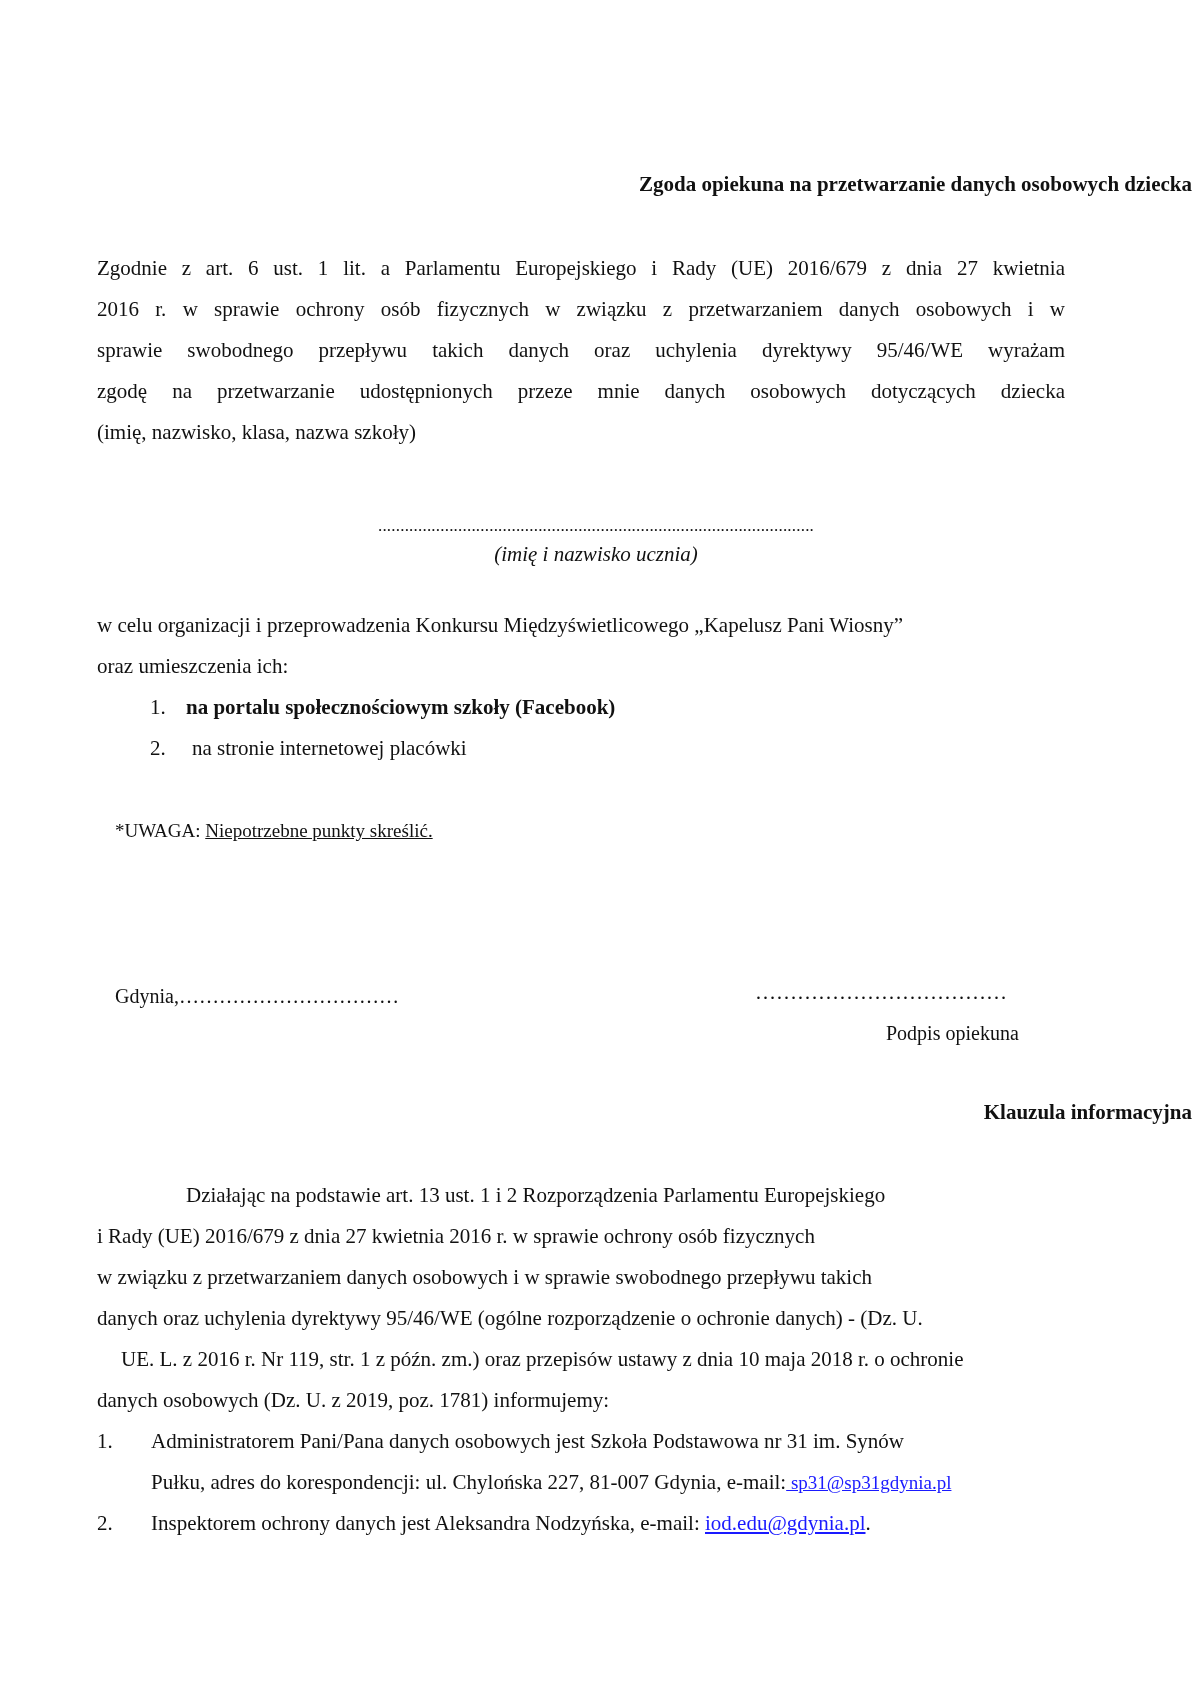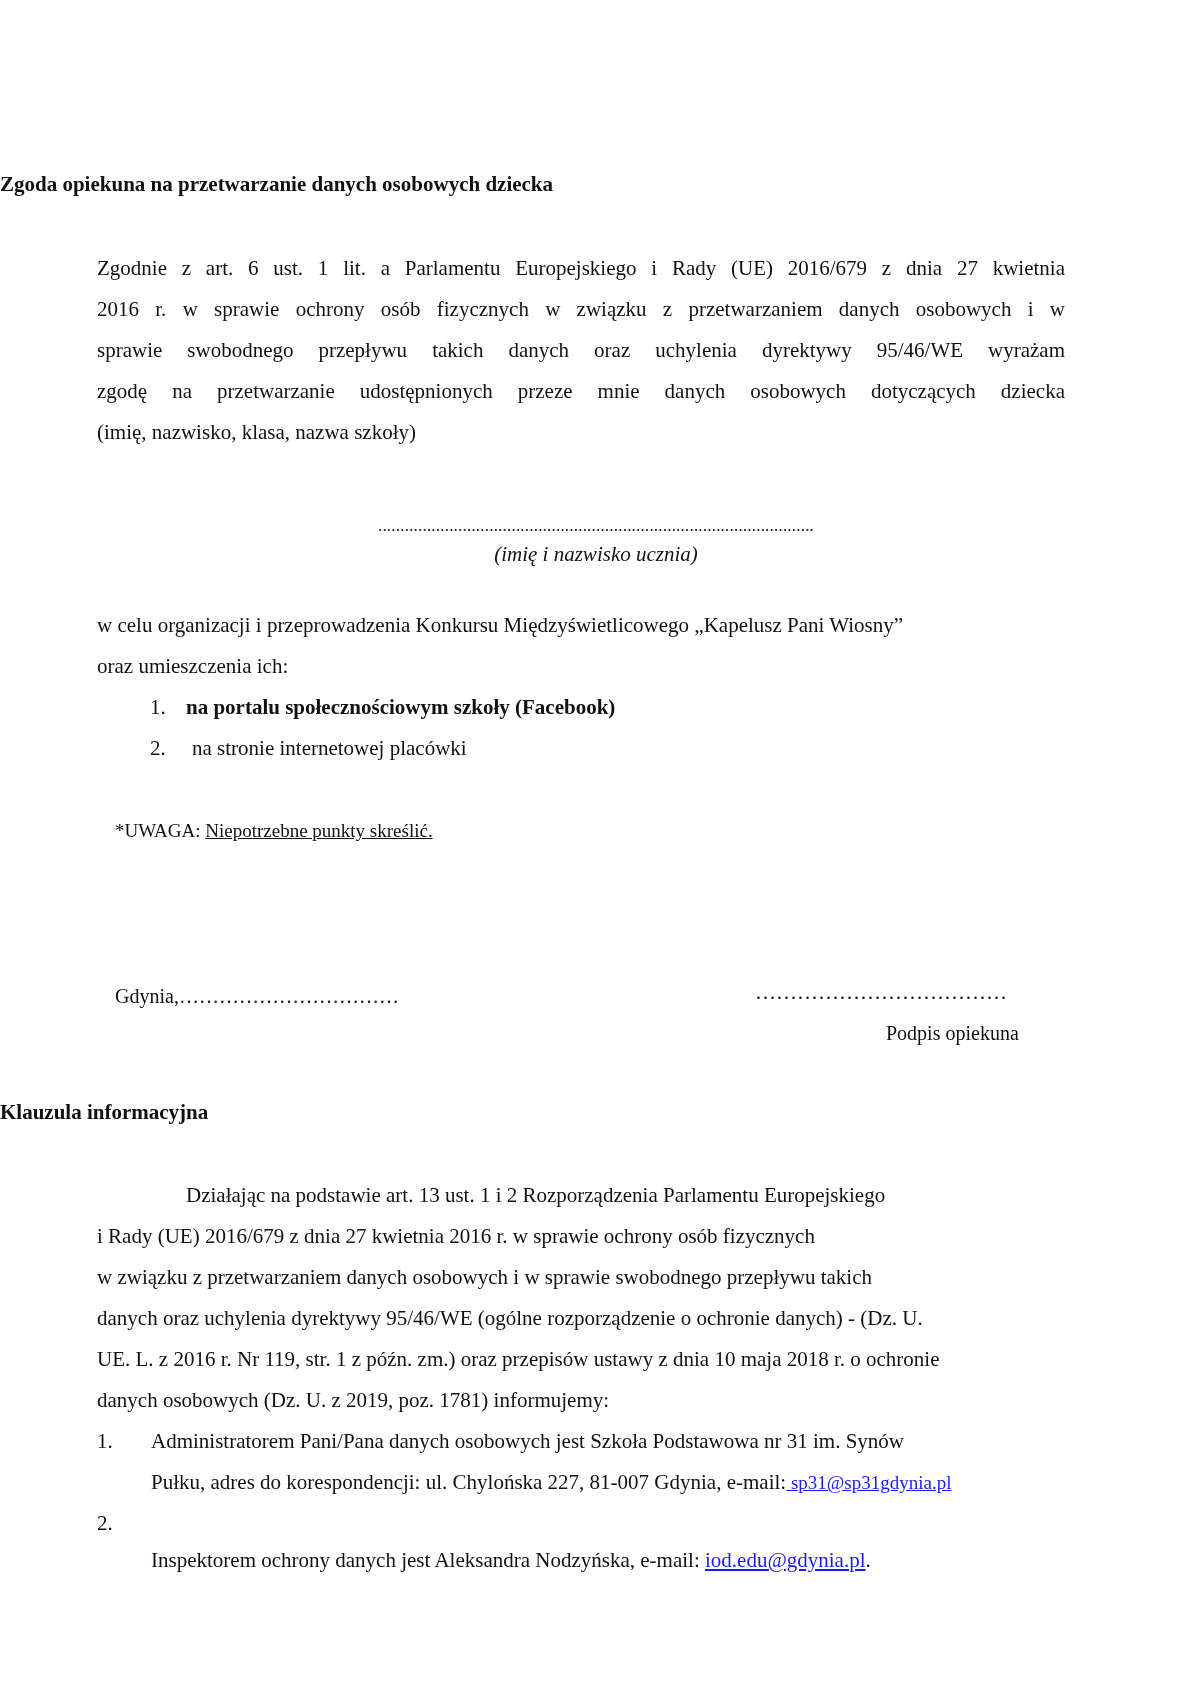--- a/index.html
+++ b/index.html
@@ -6,7 +6,7 @@
   body { width: 1192px; height: 1685px; position: relative; overflow: hidden;
          font-family: "Liberation Serif", serif; color: #111; }
   .abs { position: absolute; white-space: nowrap; }
-  .title { font-weight: bold; font-size: 21px; left: 0; width: 1192px; text-align: left; }
+  .title { font-weight: bold; font-size: 21px; left: 0; width: 1192px; text-align: right; }
   .body-line { font-size: 21px; left: 97px; }
   .justify { width: 968px; text-align: justify; text-align-last: justify; }
   .center { left: 0; width: 1192px; text-align: center; }

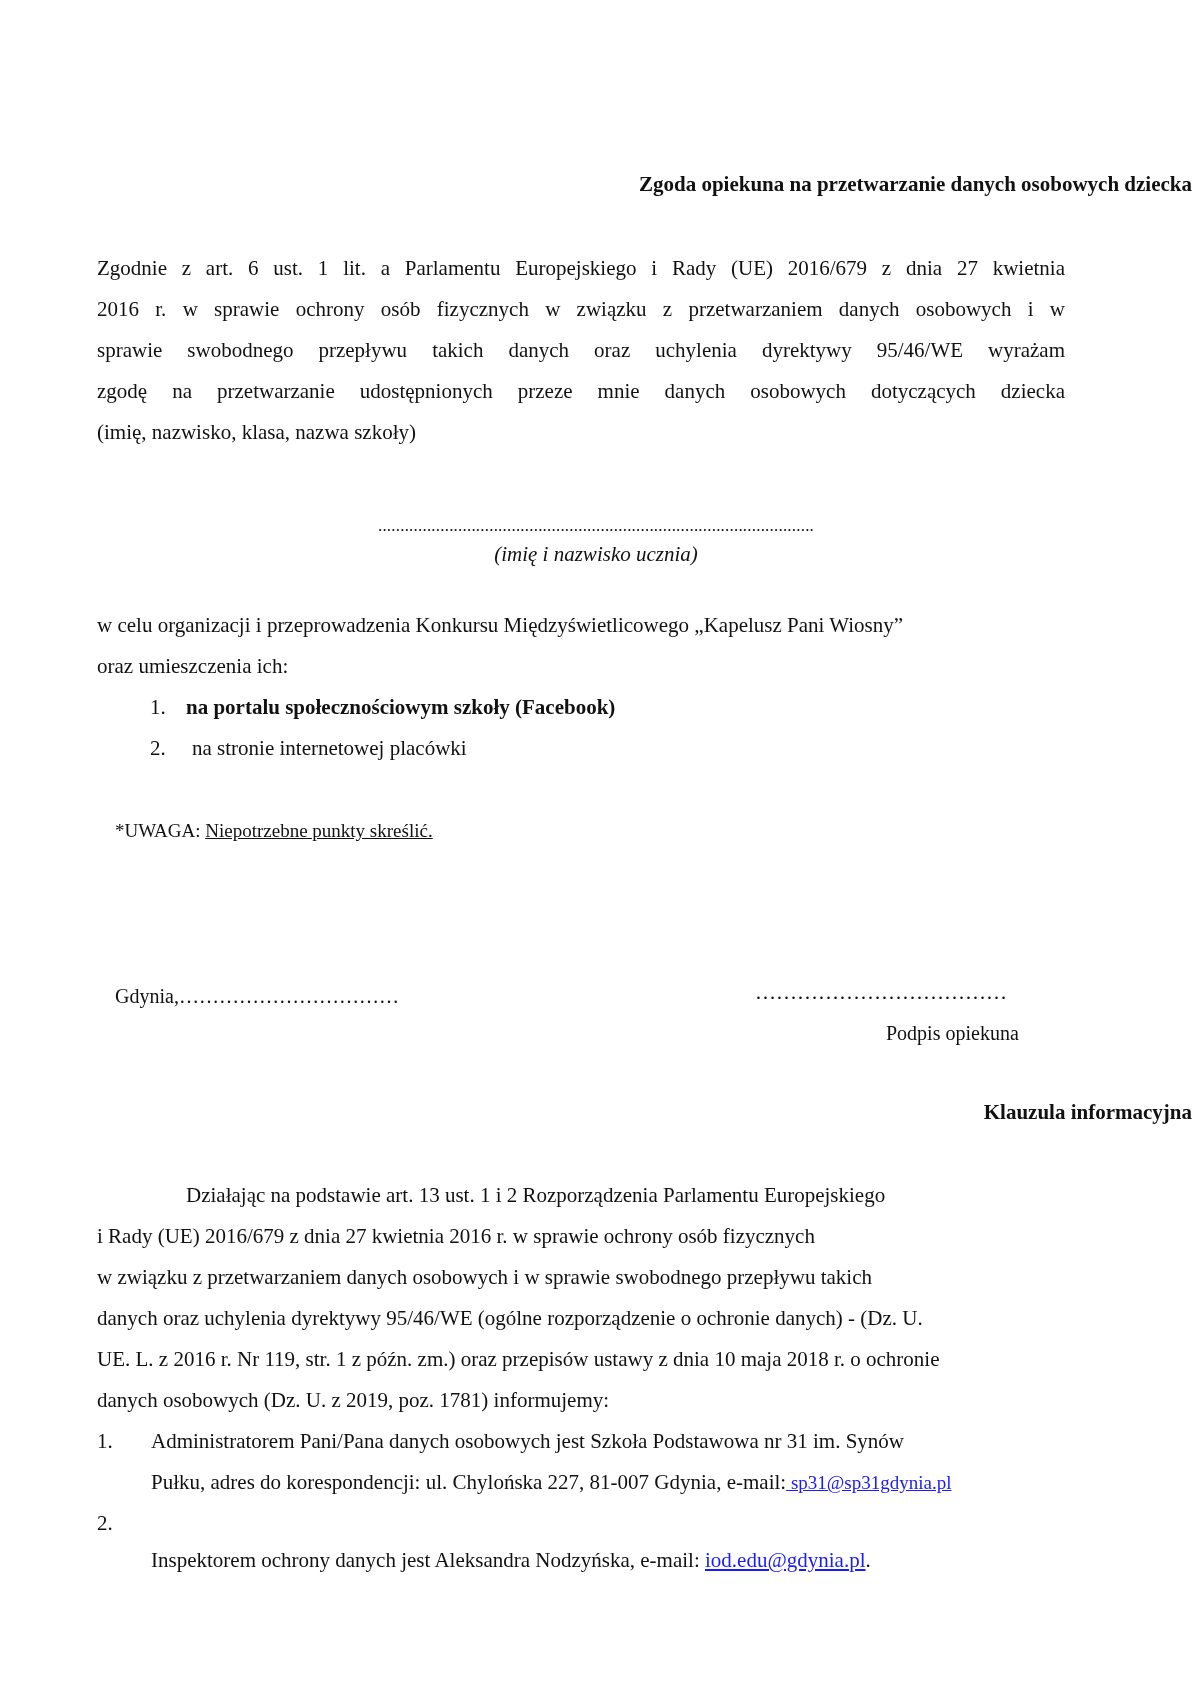--- a/index.html
+++ b/index.html
@@ -51,7 +51,7 @@
 <div class="abs body-line" style="top:1224px;">i Rady (UE) 2016/679 z dnia 27 kwietnia 2016 r. w sprawie ochrony osób fizycznych</div>
 <div class="abs body-line" style="top:1265px;">w związku z przetwarzaniem danych  osobowych i w sprawie swobodnego przepływu takich</div>
 <div class="abs body-line" style="top:1306px;">danych oraz uchylenia dyrektywy 95/46/WE  (ogólne rozporządzenie o ochronie danych) - (Dz. U.</div>
-<div class="abs body-line" style="top:1347px;">UE. L. z 2016 r. Nr 119, str. 1 z późn. zm.) oraz przepisów ustawy z dnia 10 maja 2018 r. o ochronie</div>
+<div class="abs body-line" style="top:1347px;margin-left:24px;">UE. L. z 2016 r. Nr 119, str. 1 z późn. zm.) oraz przepisów ustawy z dnia 10 maja 2018 r. o ochronie</div>
 <div class="abs body-line" style="top:1388px;">danych osobowych (Dz. U. z 2019, poz. 1781)  informujemy:</div>
 
 <div class="abs body-line" style="top:1429px;">1.</div>

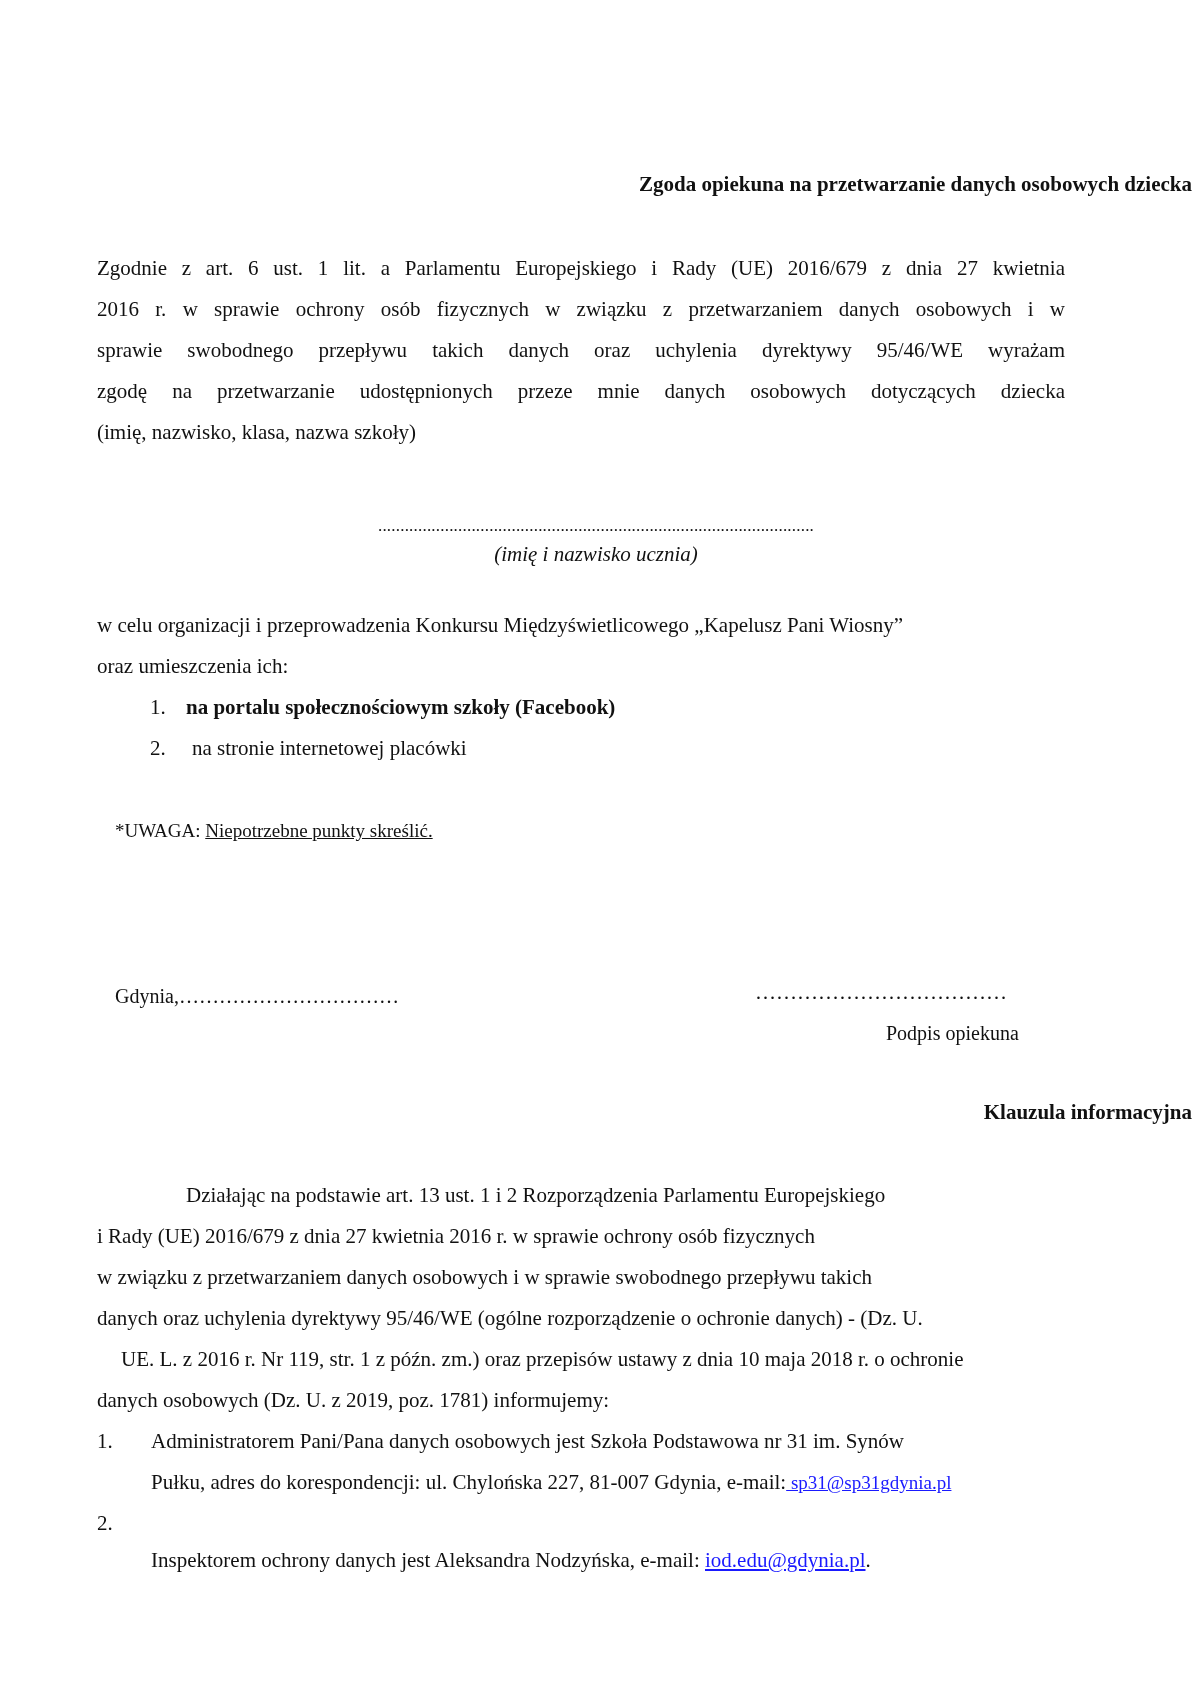--- a/index.html
+++ b/index.html
@@ -61,7 +61,7 @@
 </div>
 
 <div class="abs body-line" style="top:1511px;">2.</div>
-<div class="abs body-line" style="top:1548px; left:151px;text-align:center;">
+<div class="abs body-line" style="top:1511px; left:151px;text-align:center;">
   <span>Inspektorem ochrony danych jest Aleksandra Nodzyńska, e-mail: </span><span class="link">iod.edu@gdynia.pl</span><span>.</span>
 </div>
 

